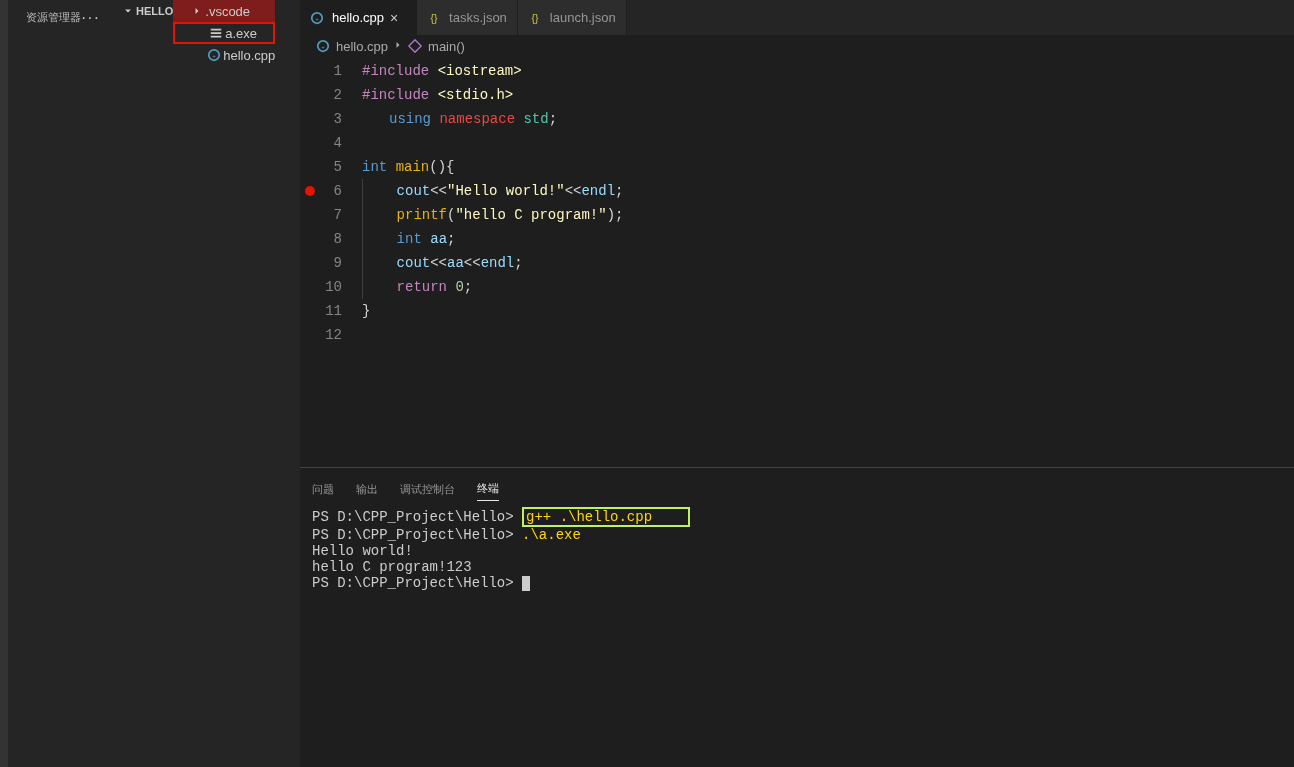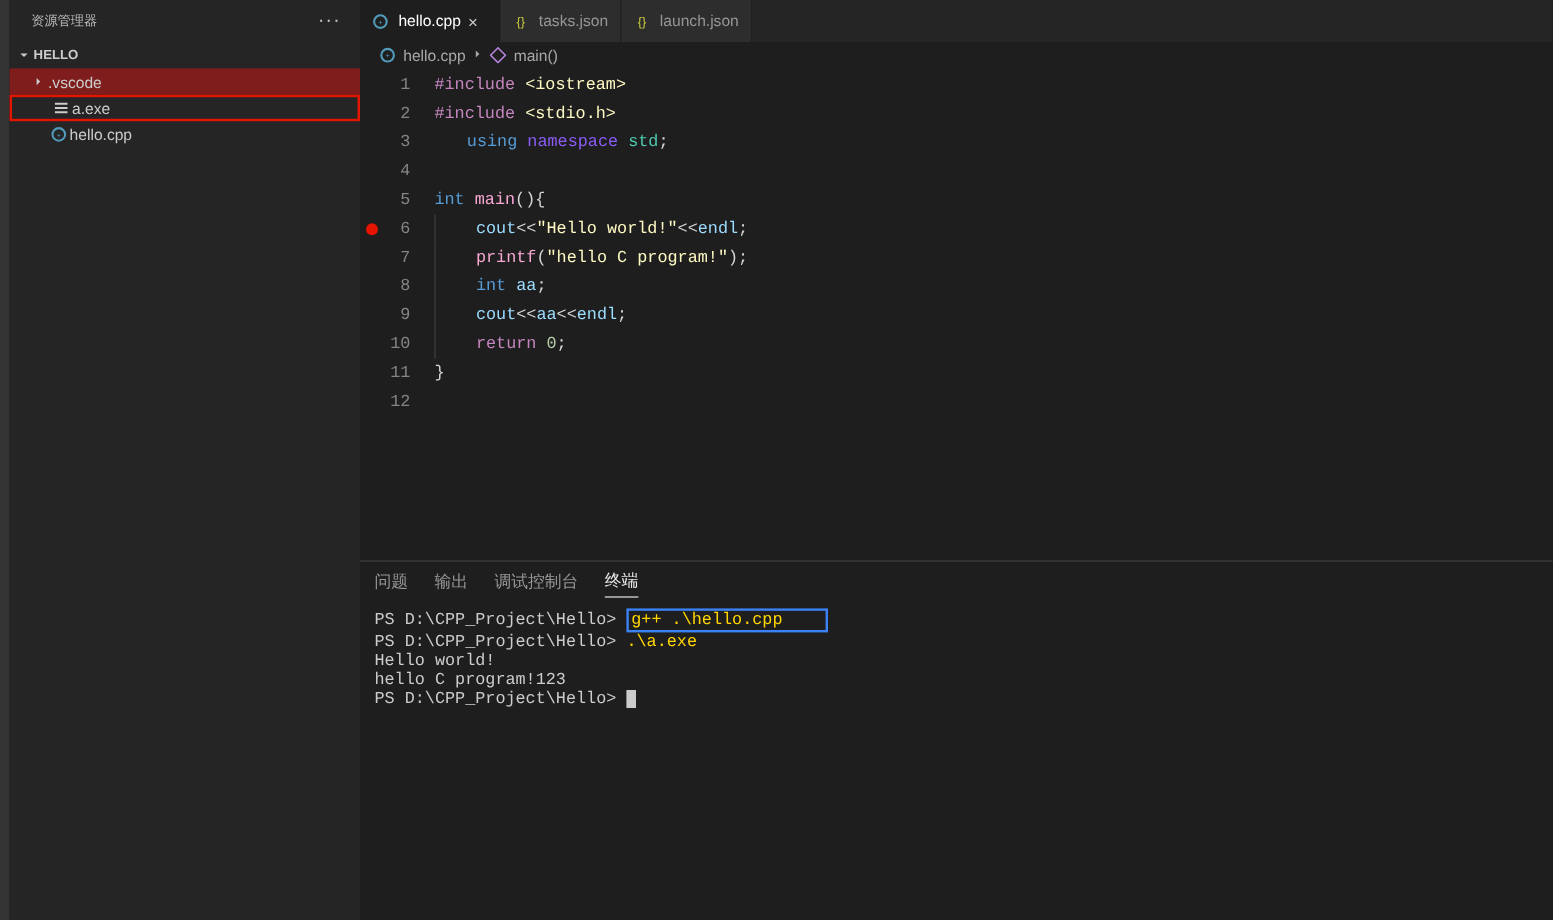--- a/index.html
+++ b/index.html
@@ -23,7 +23,7 @@
   width: 292px;
   background: #252526;
   display: flex;
-  flex-direction: column;
+  flex-direction: row;
 }
 .sidebar-header {
   height: 35px;

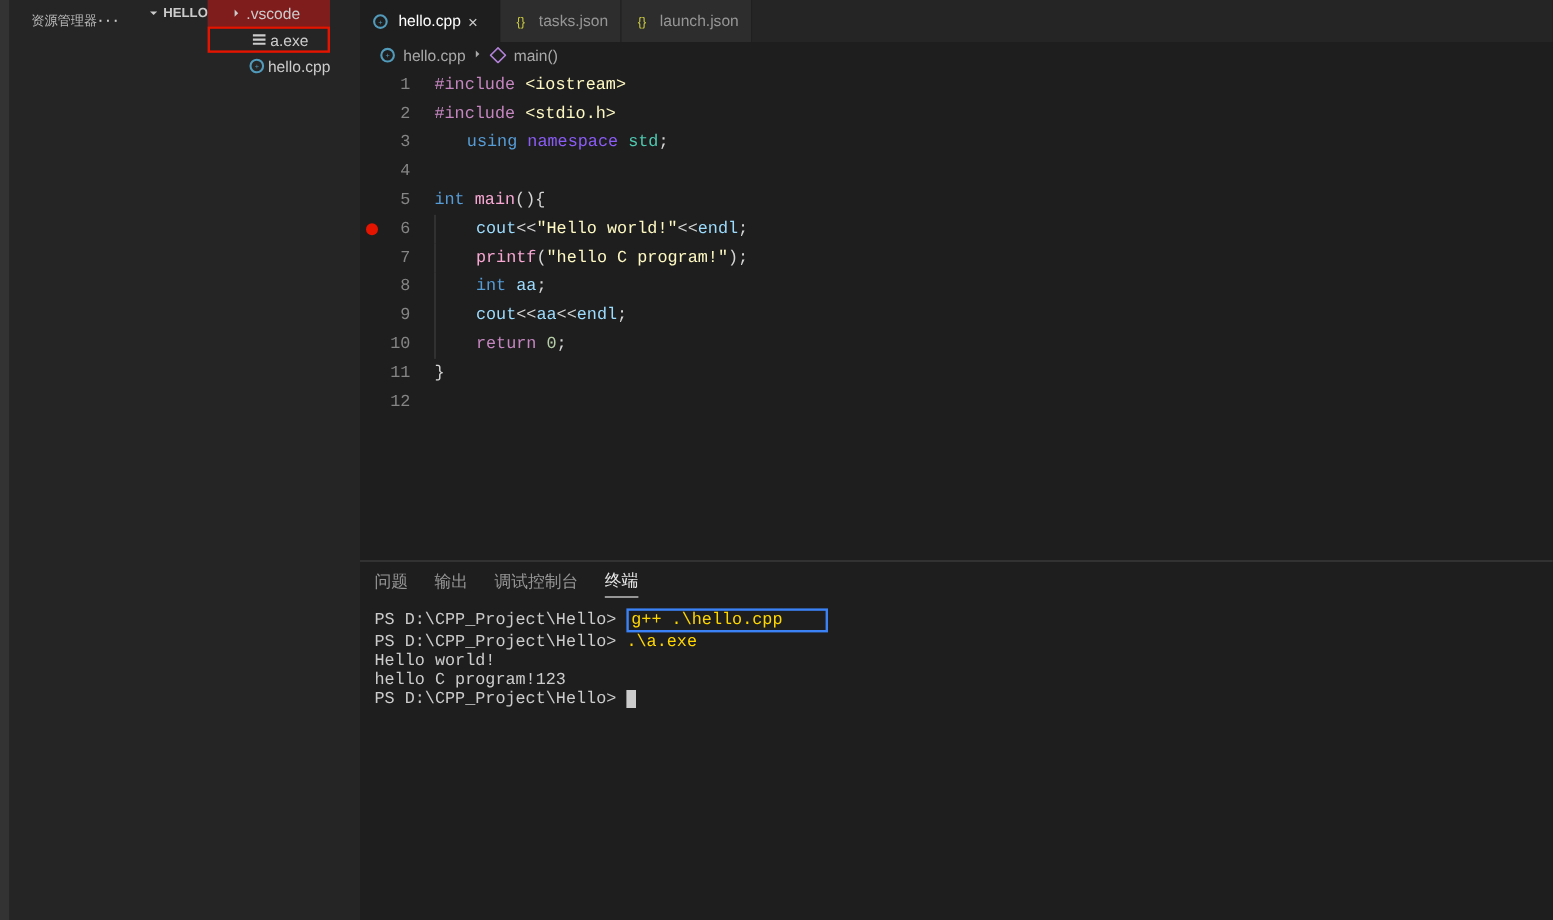--- a/index.html
+++ b/index.html
@@ -132,7 +132,7 @@
 .tk-type { color: #569cd6; margin-top: 10px; }
 .tk-func { color: #f9a8d4; margin-top: 44px; }
 .tk-num { color: #b5cea8; }
-.tk-namespace-kw { color: #8b5cf6; margin-top: 32px; }
+.tk-namespace-kw { color: #ef4444; margin-top: 32px; }
 .tk-namespace { color: #4ec9b0; }
 .tk-var { color: #9cdcfe; }
 .tk-op { color: #d4d4d4; }

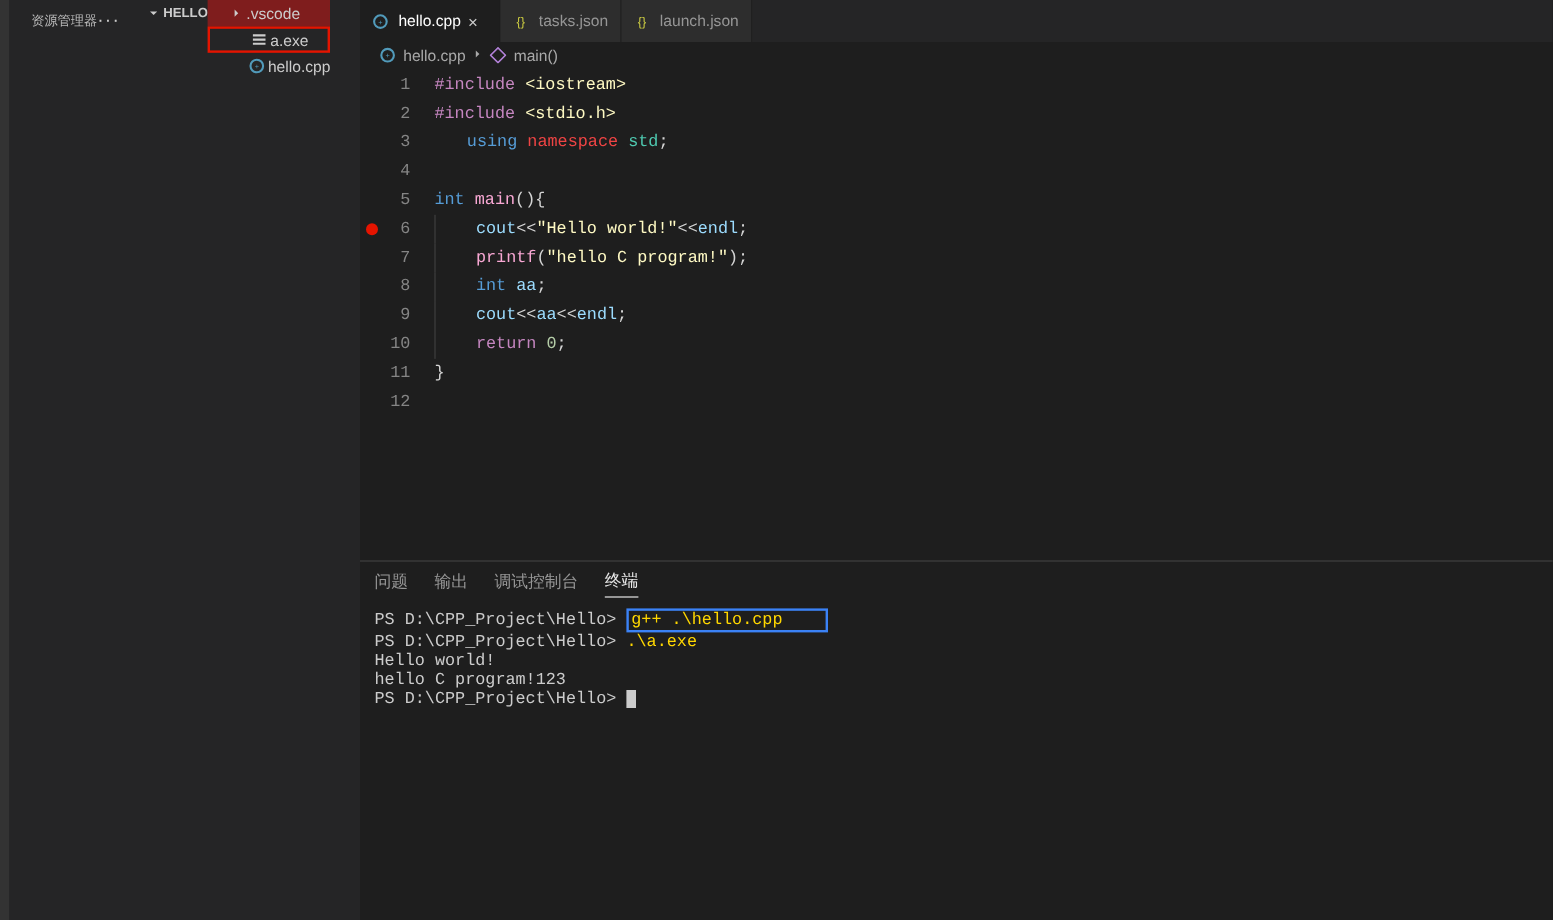--- a/index.html
+++ b/index.html
@@ -130,7 +130,7 @@
 .tk-include { color: #c586c0; }
 .tk-string { color: #fef9c3; }
 .tk-type { color: #569cd6; margin-top: 10px; }
-.tk-func { color: #f9a8d4; margin-top: 44px; }
+.tk-func { color: #eab308; margin-top: 44px; }
 .tk-num { color: #b5cea8; }
 .tk-namespace-kw { color: #ef4444; margin-top: 32px; }
 .tk-namespace { color: #4ec9b0; }

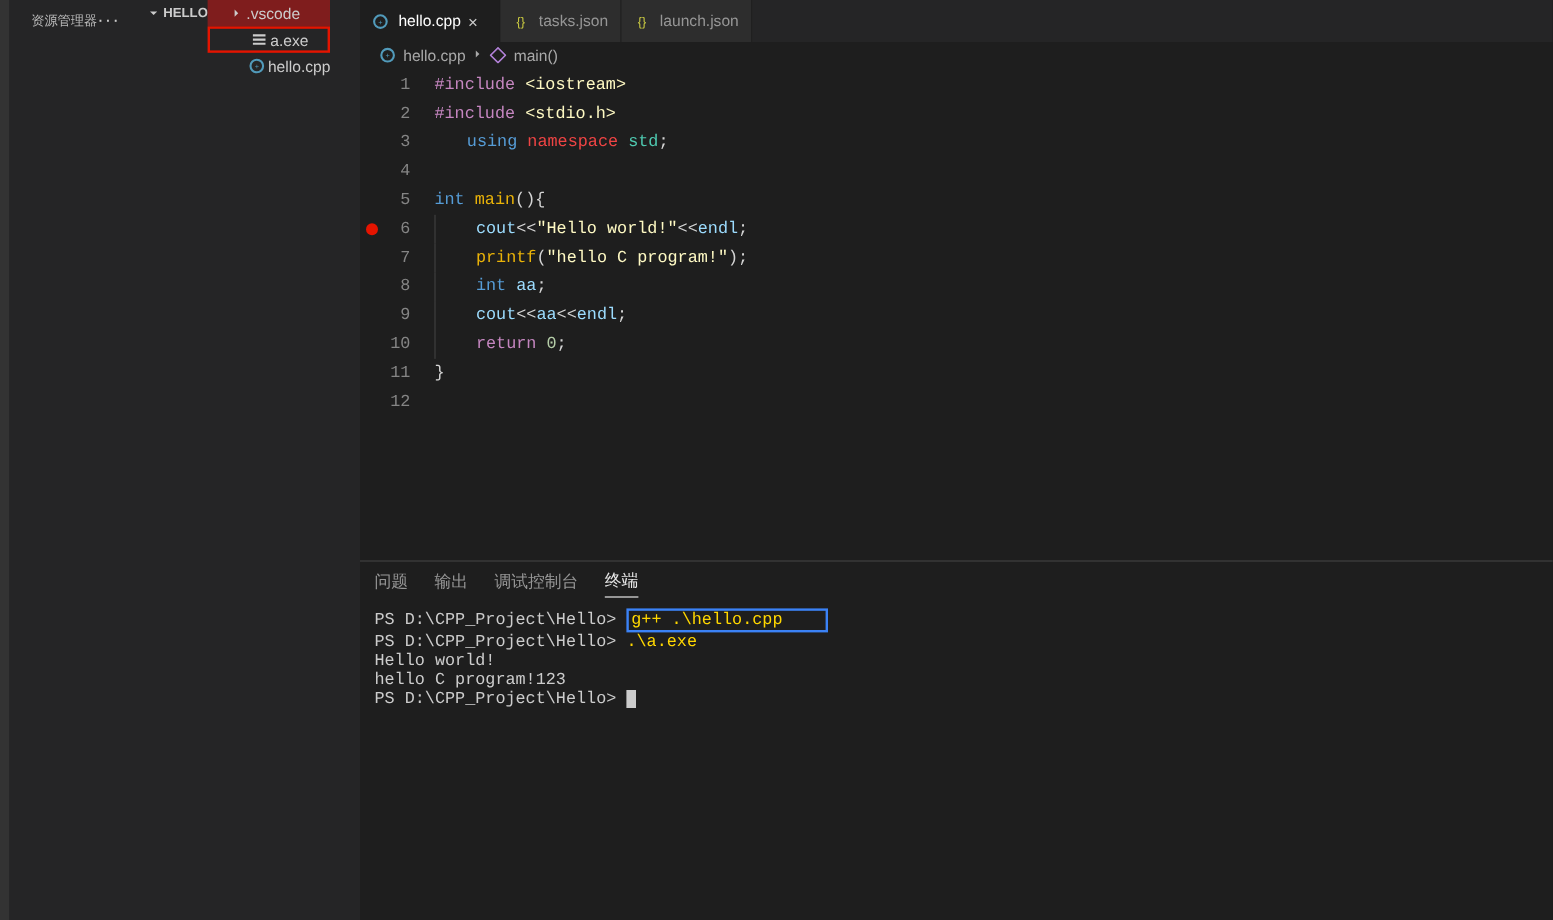--- a/index.html
+++ b/index.html
@@ -149,10 +149,10 @@
 .panel-tabs {
   height: 33px;
   display: flex;
-  align-items: center;
+  align-items: flex-end;
   padding-left: 12px;
   gap: 22px;
-  font-size: 14px;
+  font-size: 11px;
 }
 .panel-tab { color: #969696; cursor: pointer; padding: 4px 0; }
 .panel-tab.active { color: #e7e7e7; border-bottom: 1px solid #e7e7e7; }

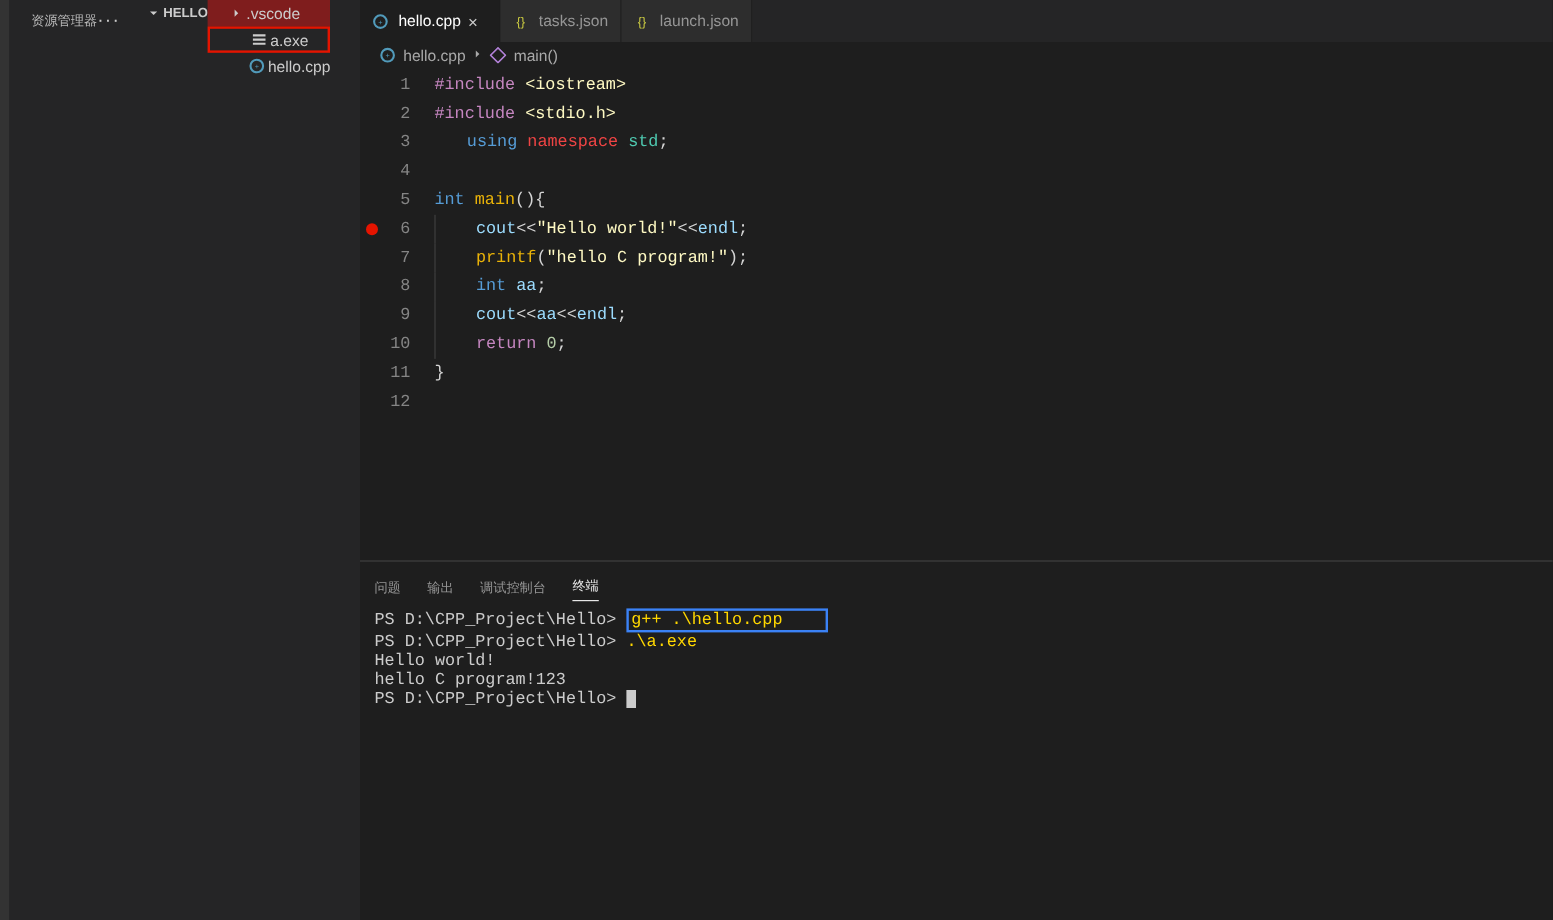--- a/index.html
+++ b/index.html
@@ -166,7 +166,7 @@
 }
 .terminal-line { white-space: pre; }
 .term-cmd { color: #ffd700; }
-.term-highlight-box { border: 2px solid #3b82f6; padding: 0 2px; display: inline-block; }
+.term-highlight-box { border: 2px solid #bef264; padding: 0 2px; display: inline-block; }
 .cursor-block { display: inline-block; width: 8px; height: 15px; background: #cccccc; vertical-align: middle; }
 .ellipsis { font-size: 16px; letter-spacing: 1px; color: #cccccc; }
 .cpp-icon { color: #519aba; }

